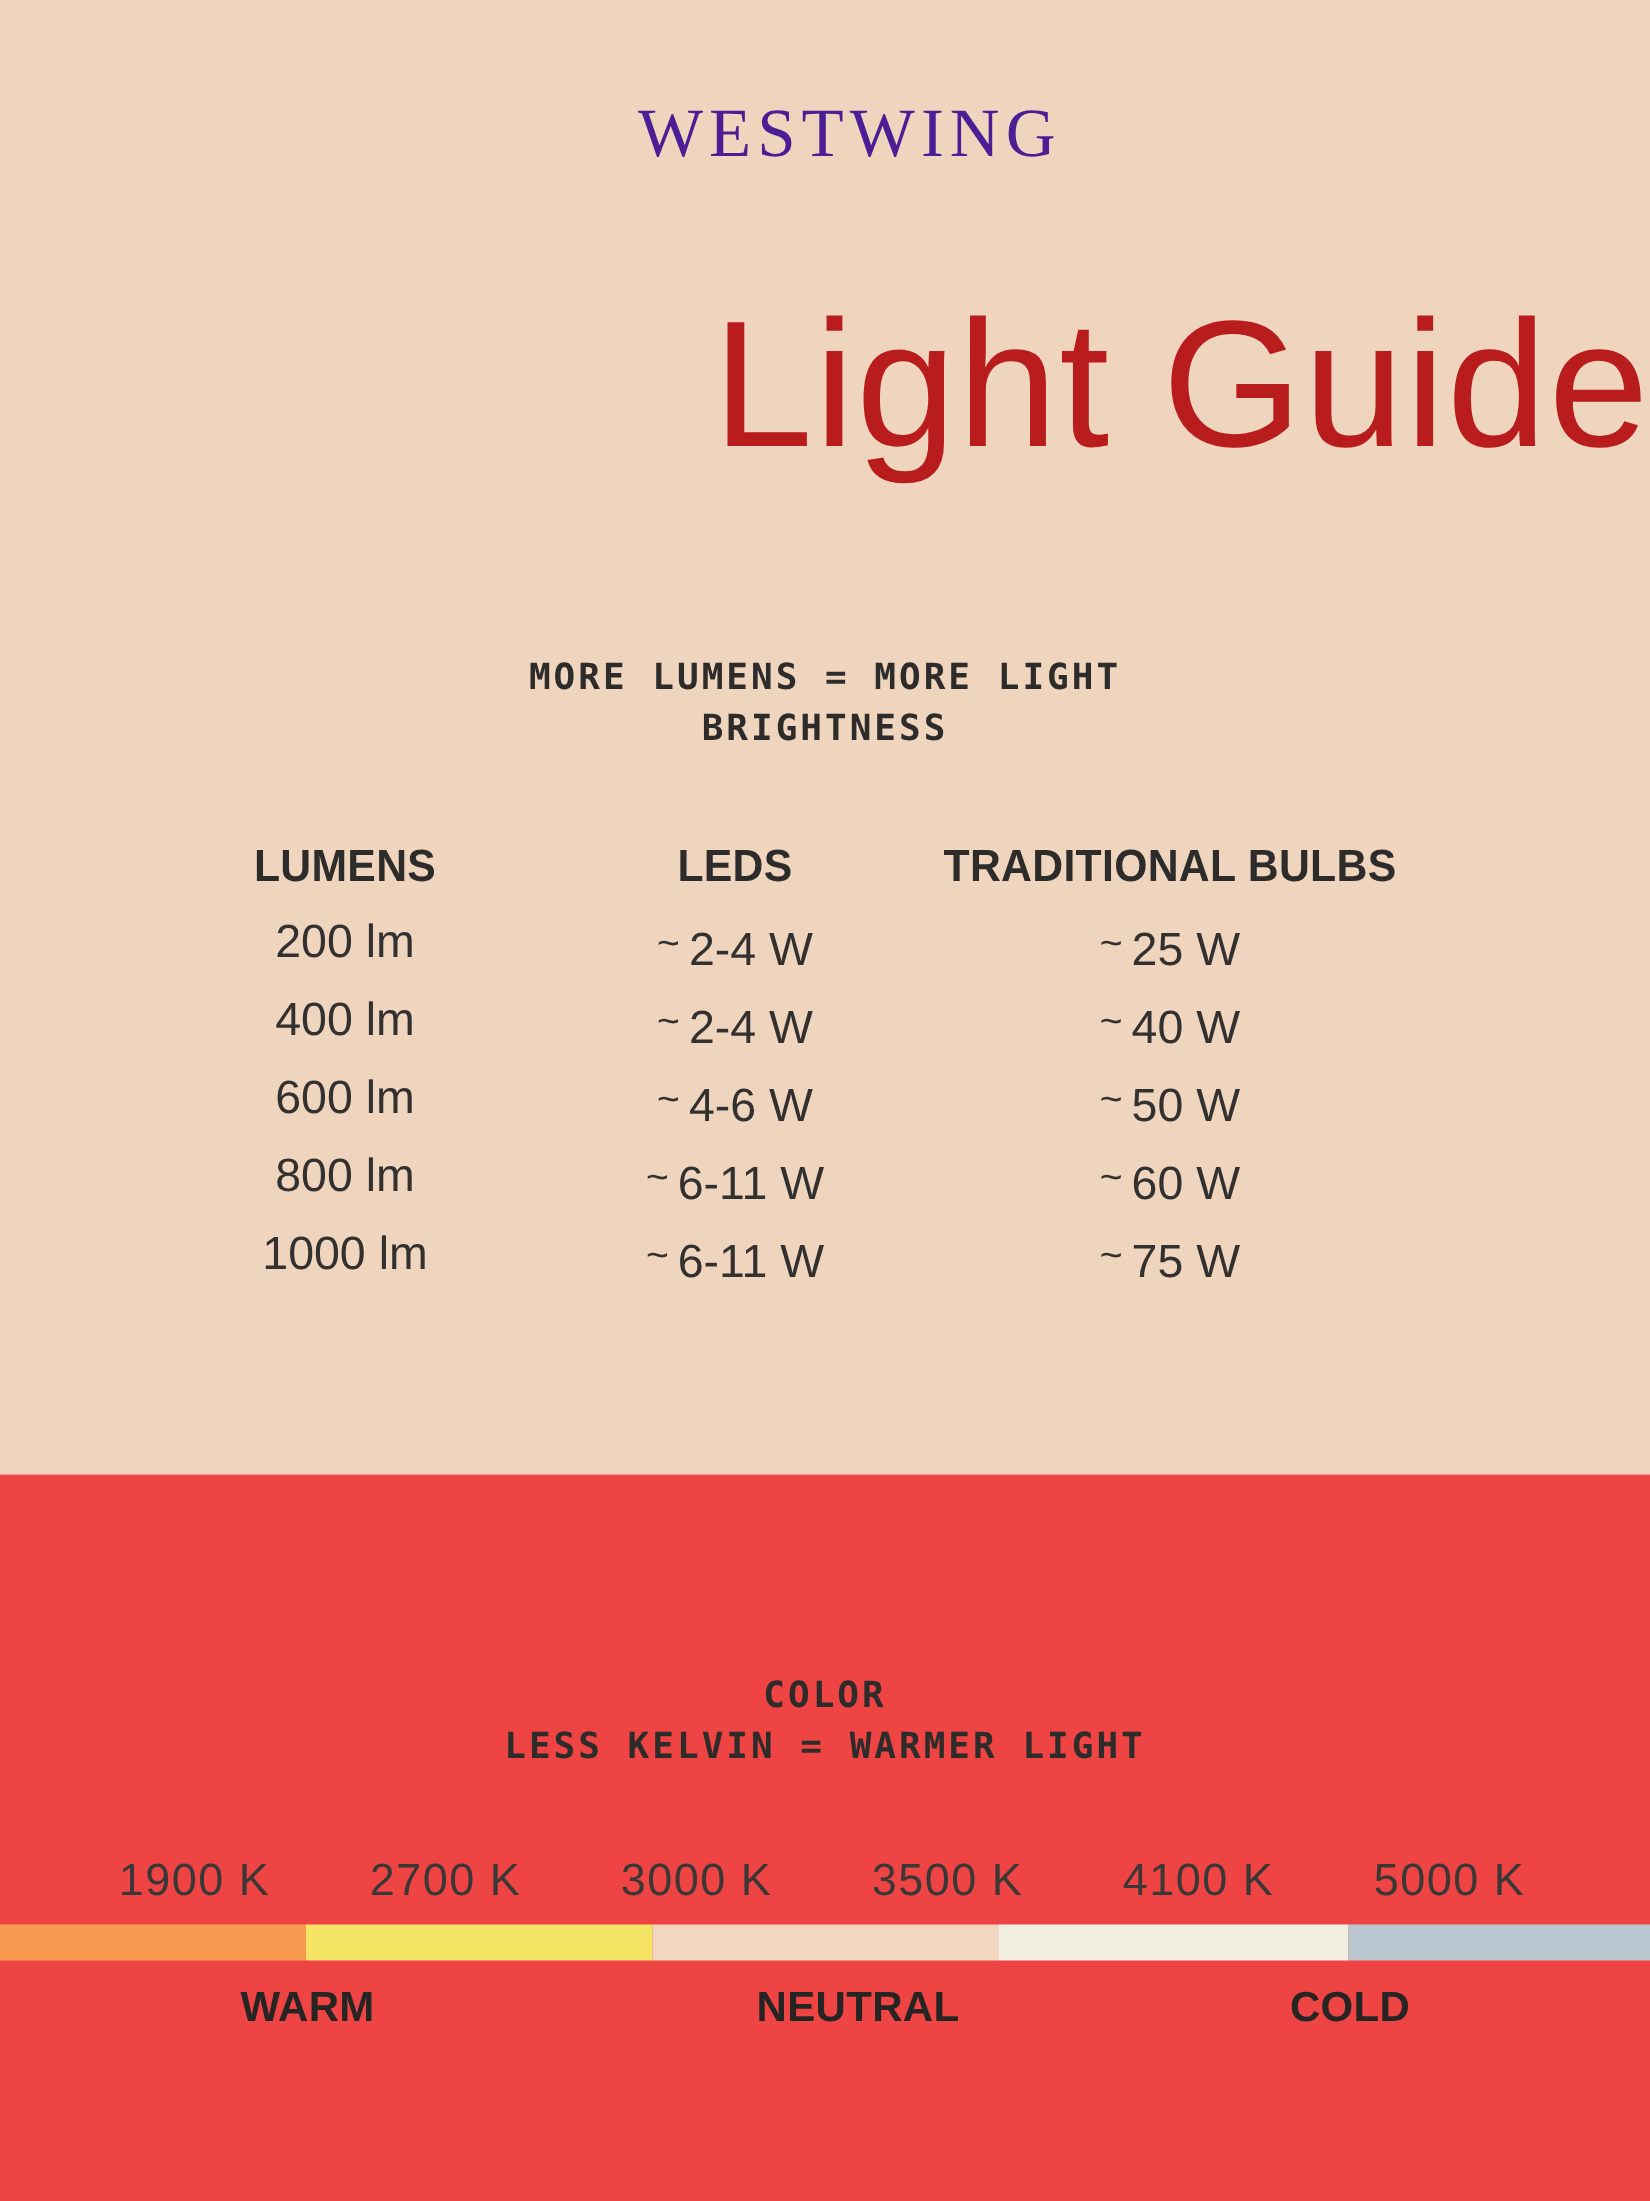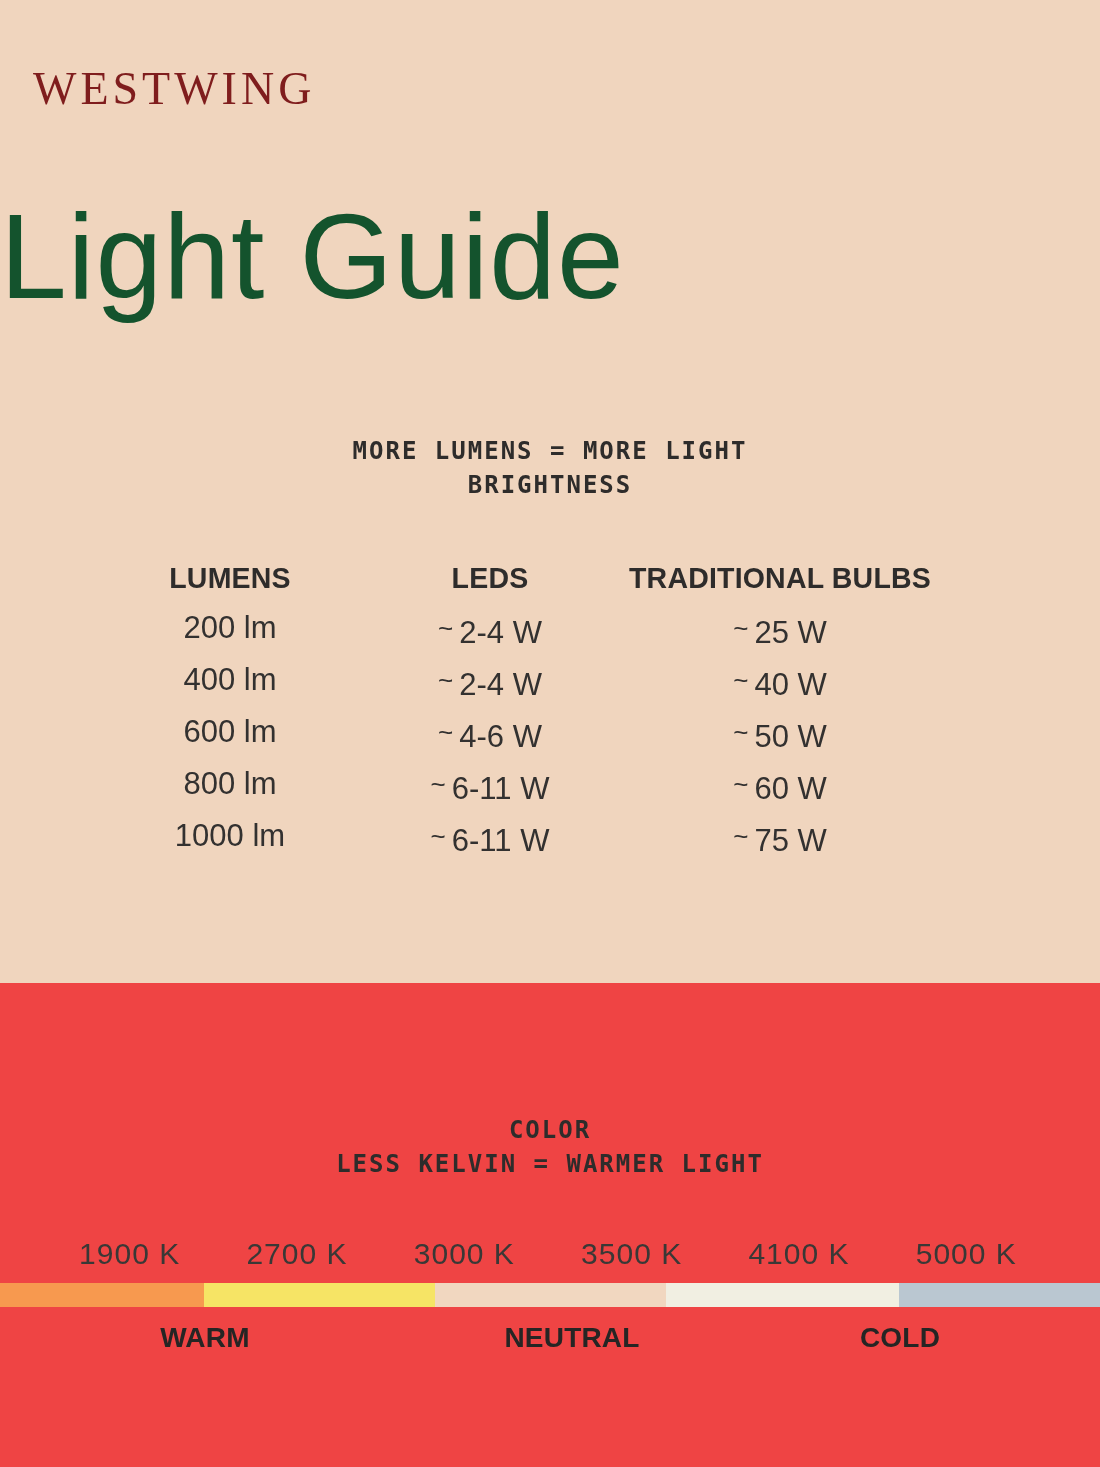--- a/index.html
+++ b/index.html
@@ -20,12 +20,12 @@
   }
   .brand {
     padding-top: 66px;
-    text-align: left;
+    text-align: center;
     font-family: "Liberation Serif", serif;
     font-size: 46px;
     line-height: 1;
     letter-spacing: 4px;
-    color: #7f1d1d;
+    color: #4c1d95;
     padding-left: 33px;
   }
   .title {

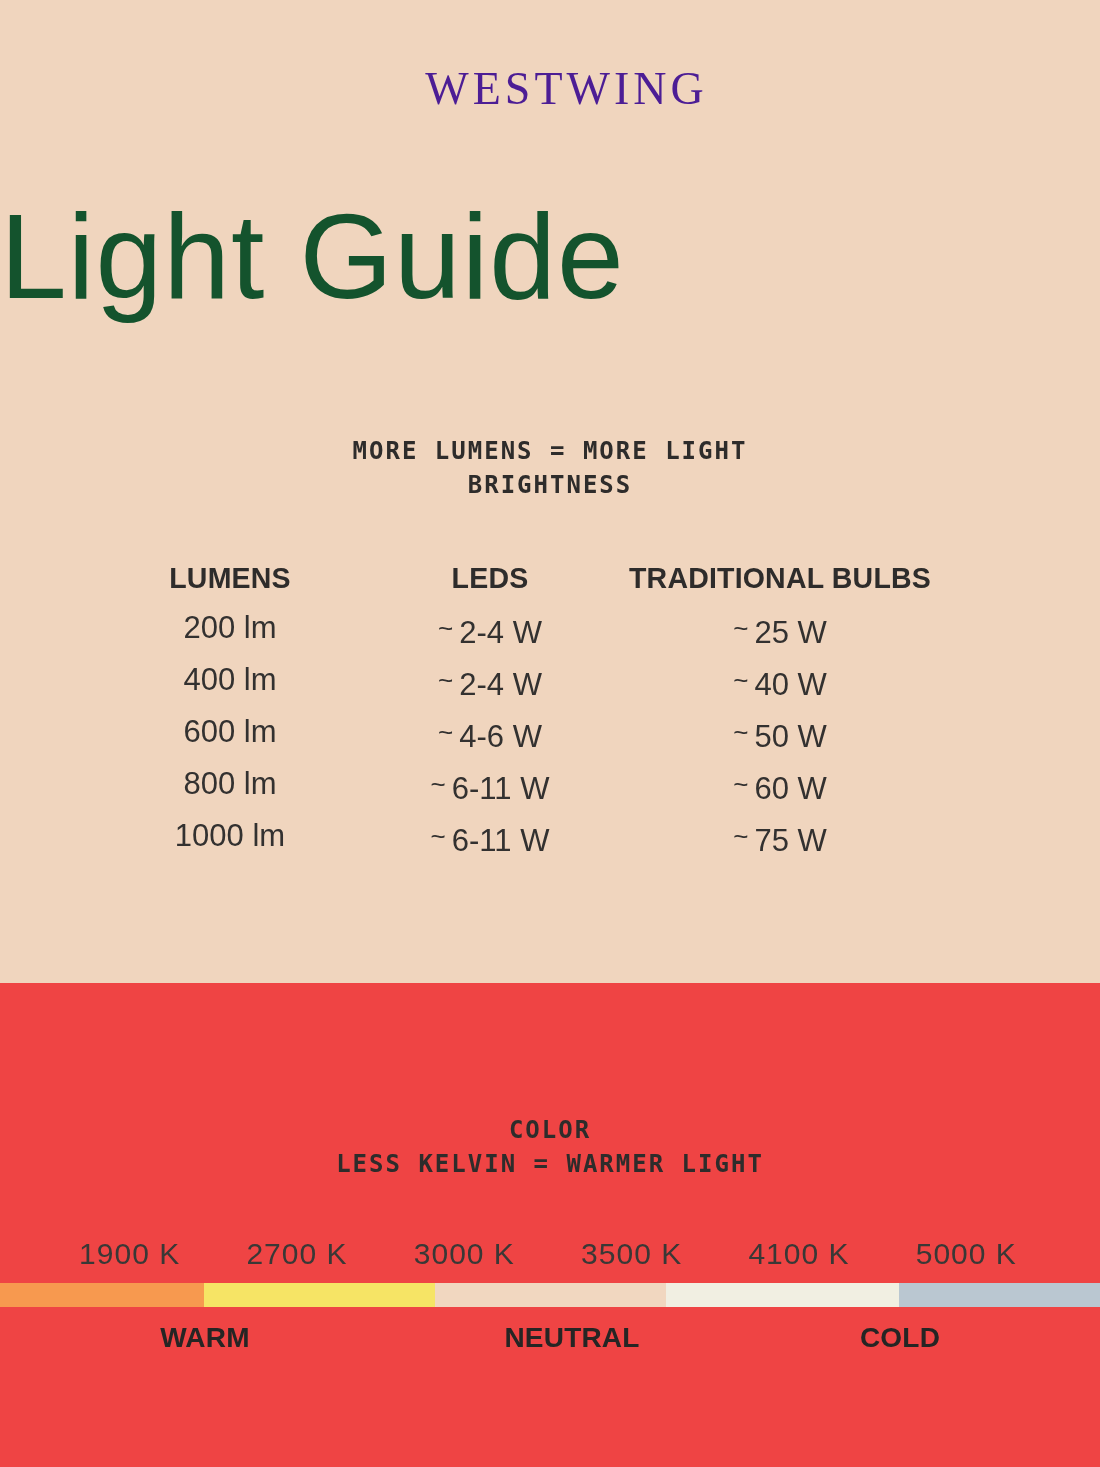--- a/index.html
+++ b/index.html
@@ -30,12 +30,12 @@
   }
   .title {
     margin-top: 78px;
-    text-align: left;
+    text-align: right;
     font-size: 120px;
     font-weight: 300;
     line-height: 1.1;
     letter-spacing: 1px;
-    color: #14532d;
+    color: #b91c1c;
   }
   .mono-block {
     text-align: center;

